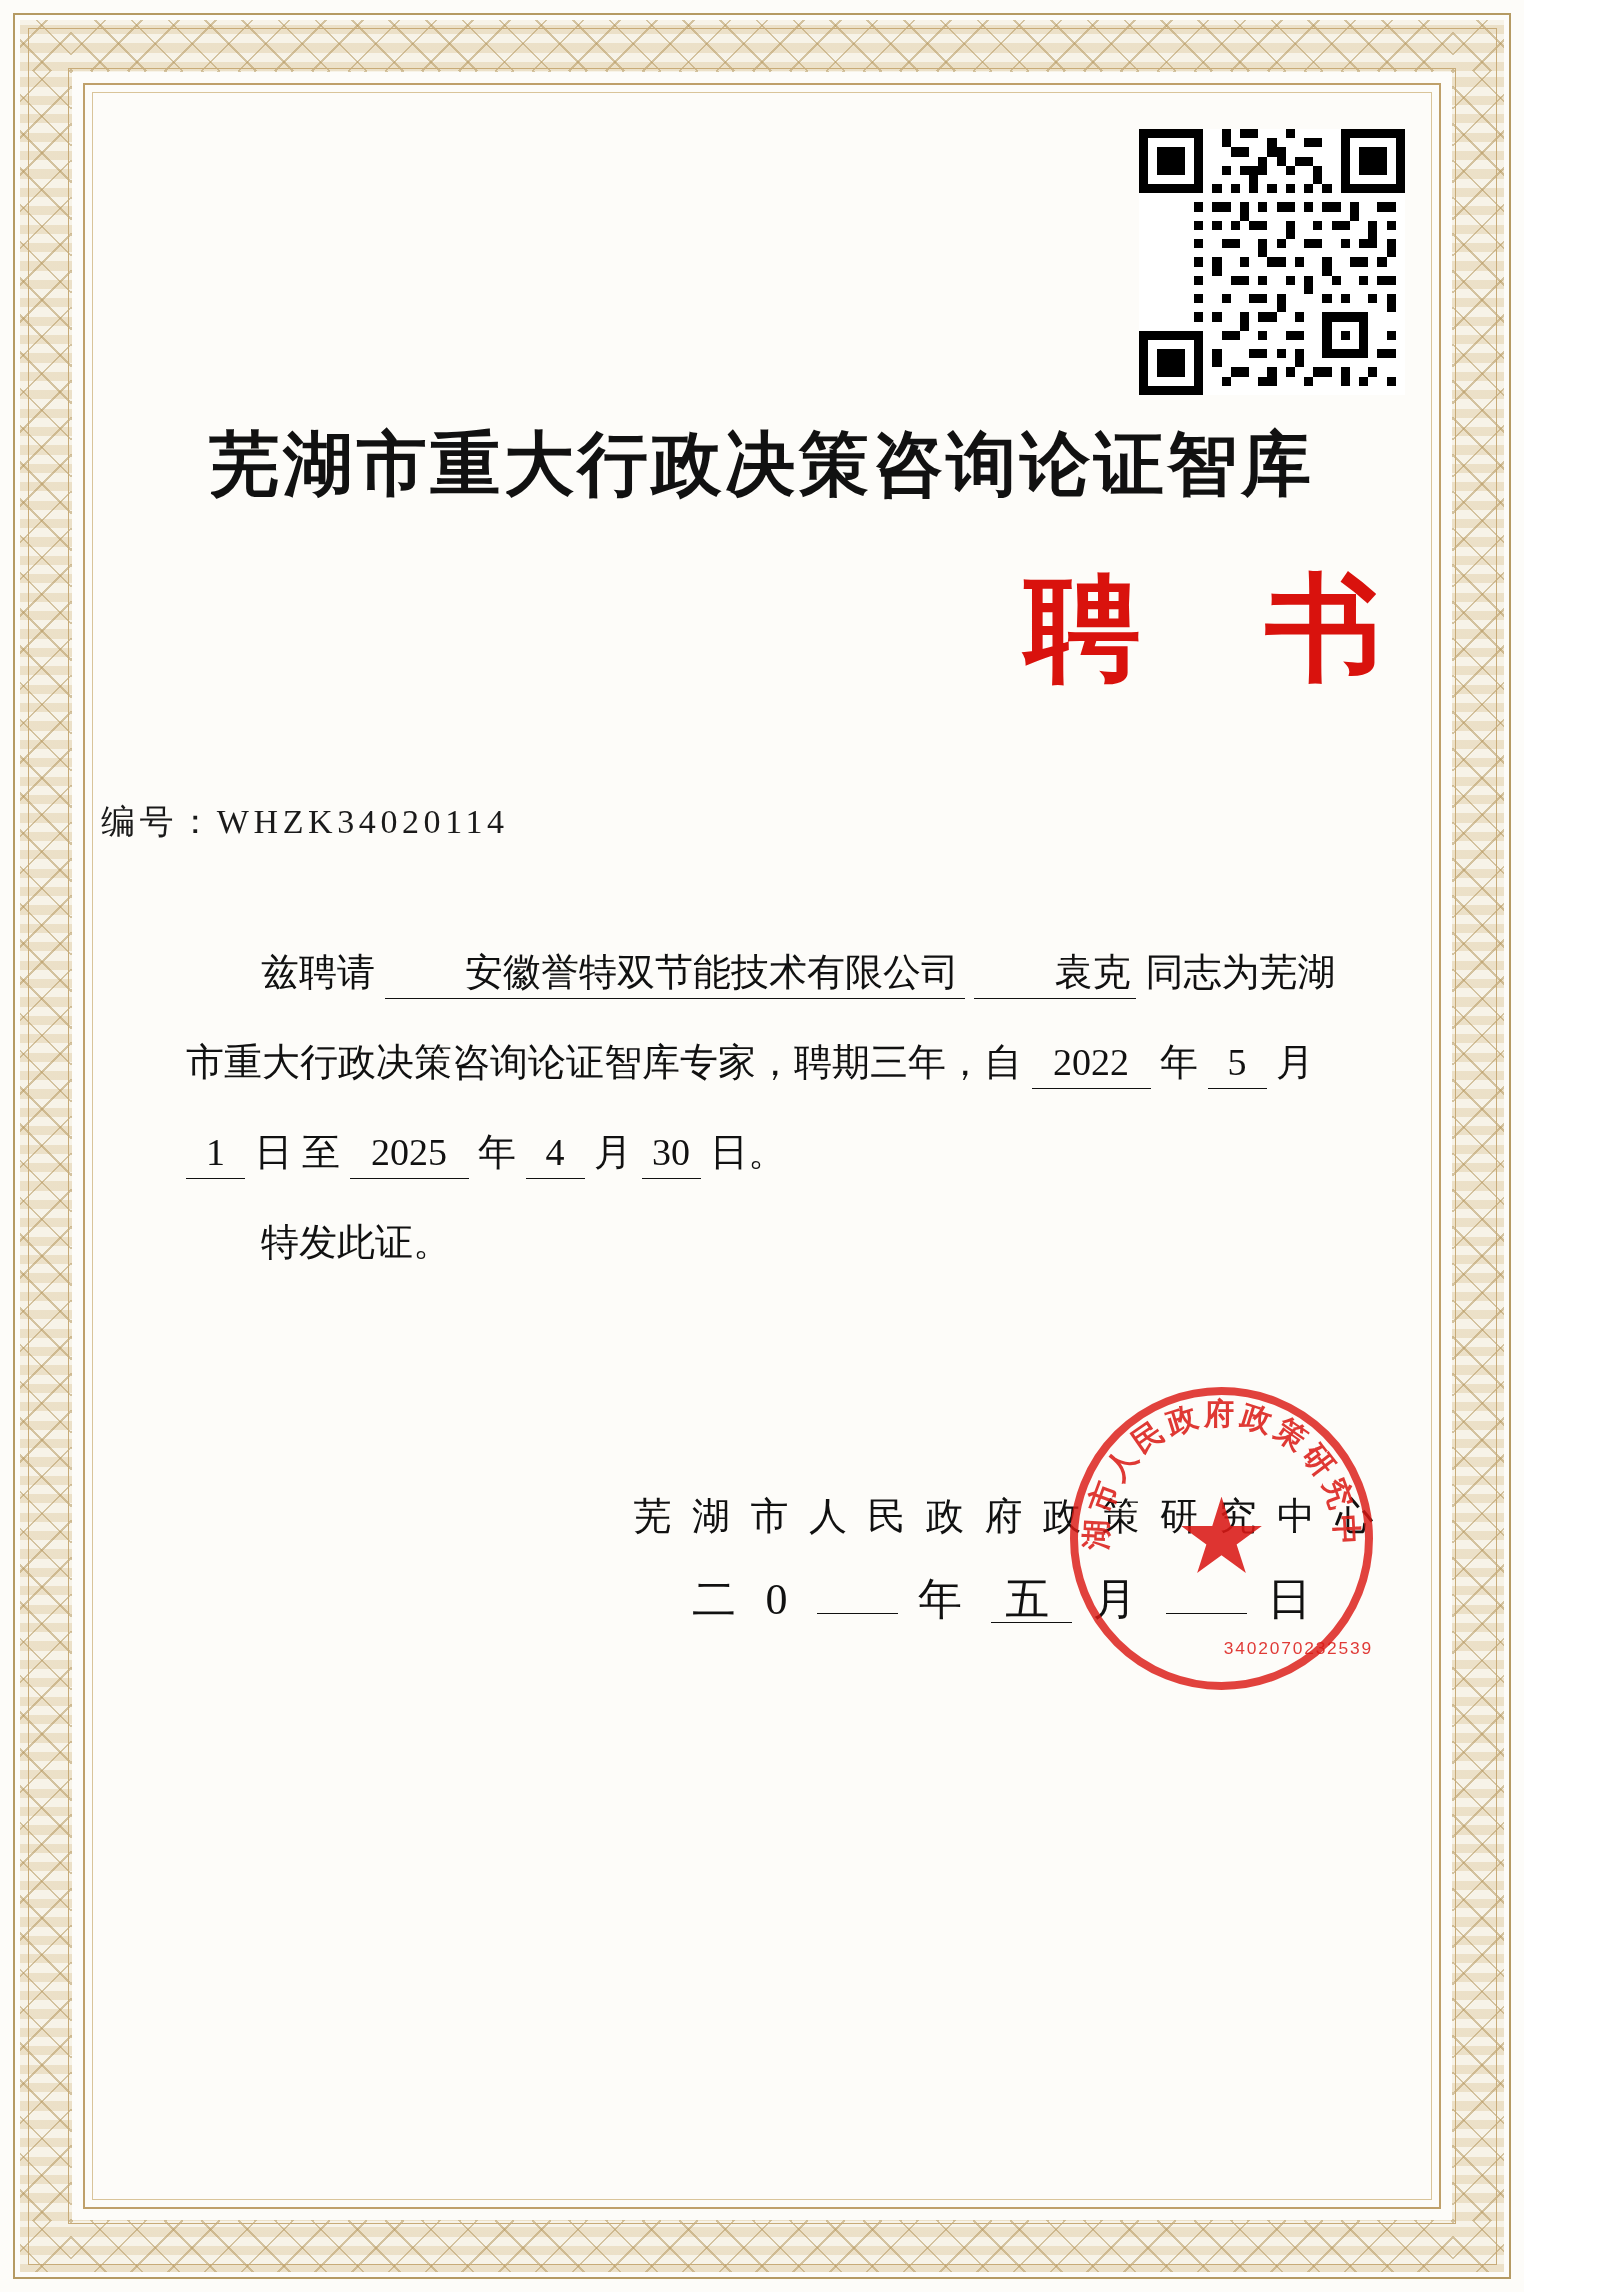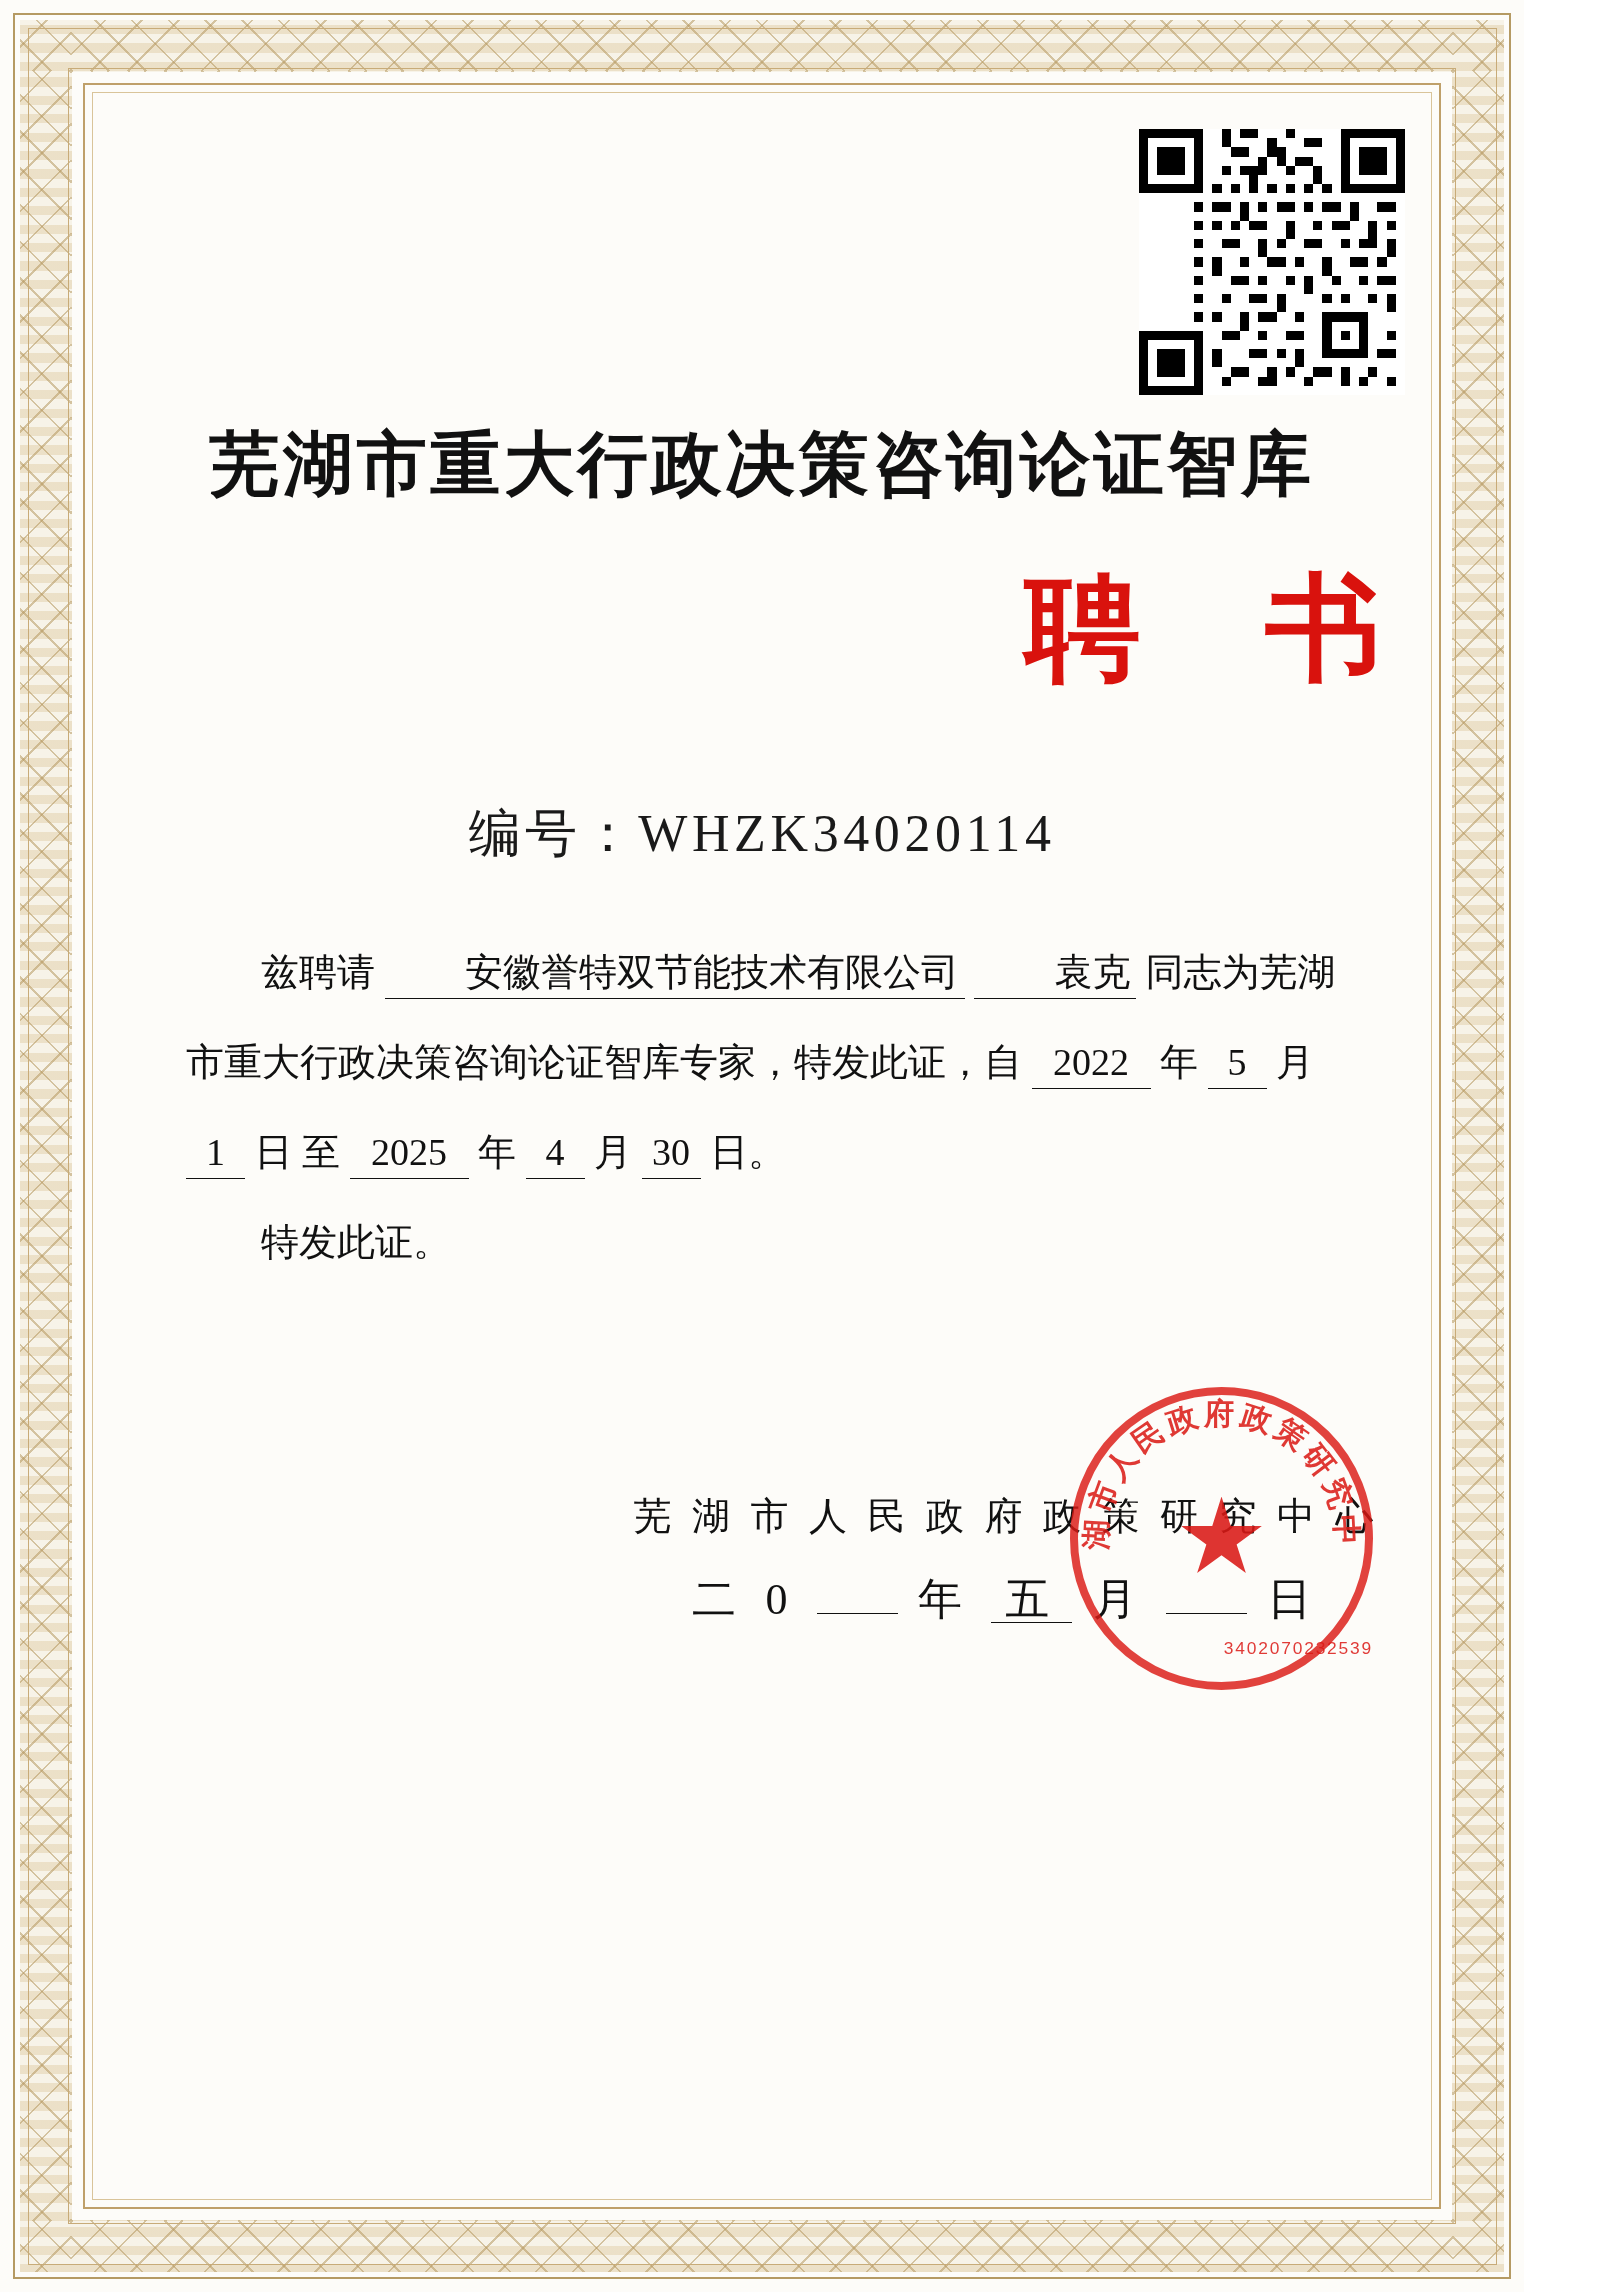--- a/index.html
+++ b/index.html
@@ -148,8 +148,7 @@
     top: 698px;
     left: 0;
     right: 0;
-    text-align: center;
-    font-size: 52px;
+    font-size: 34px;
     letter-spacing: 4.6px;
     color: #1a1a1a;
     font-family: "Liberation Serif", serif;

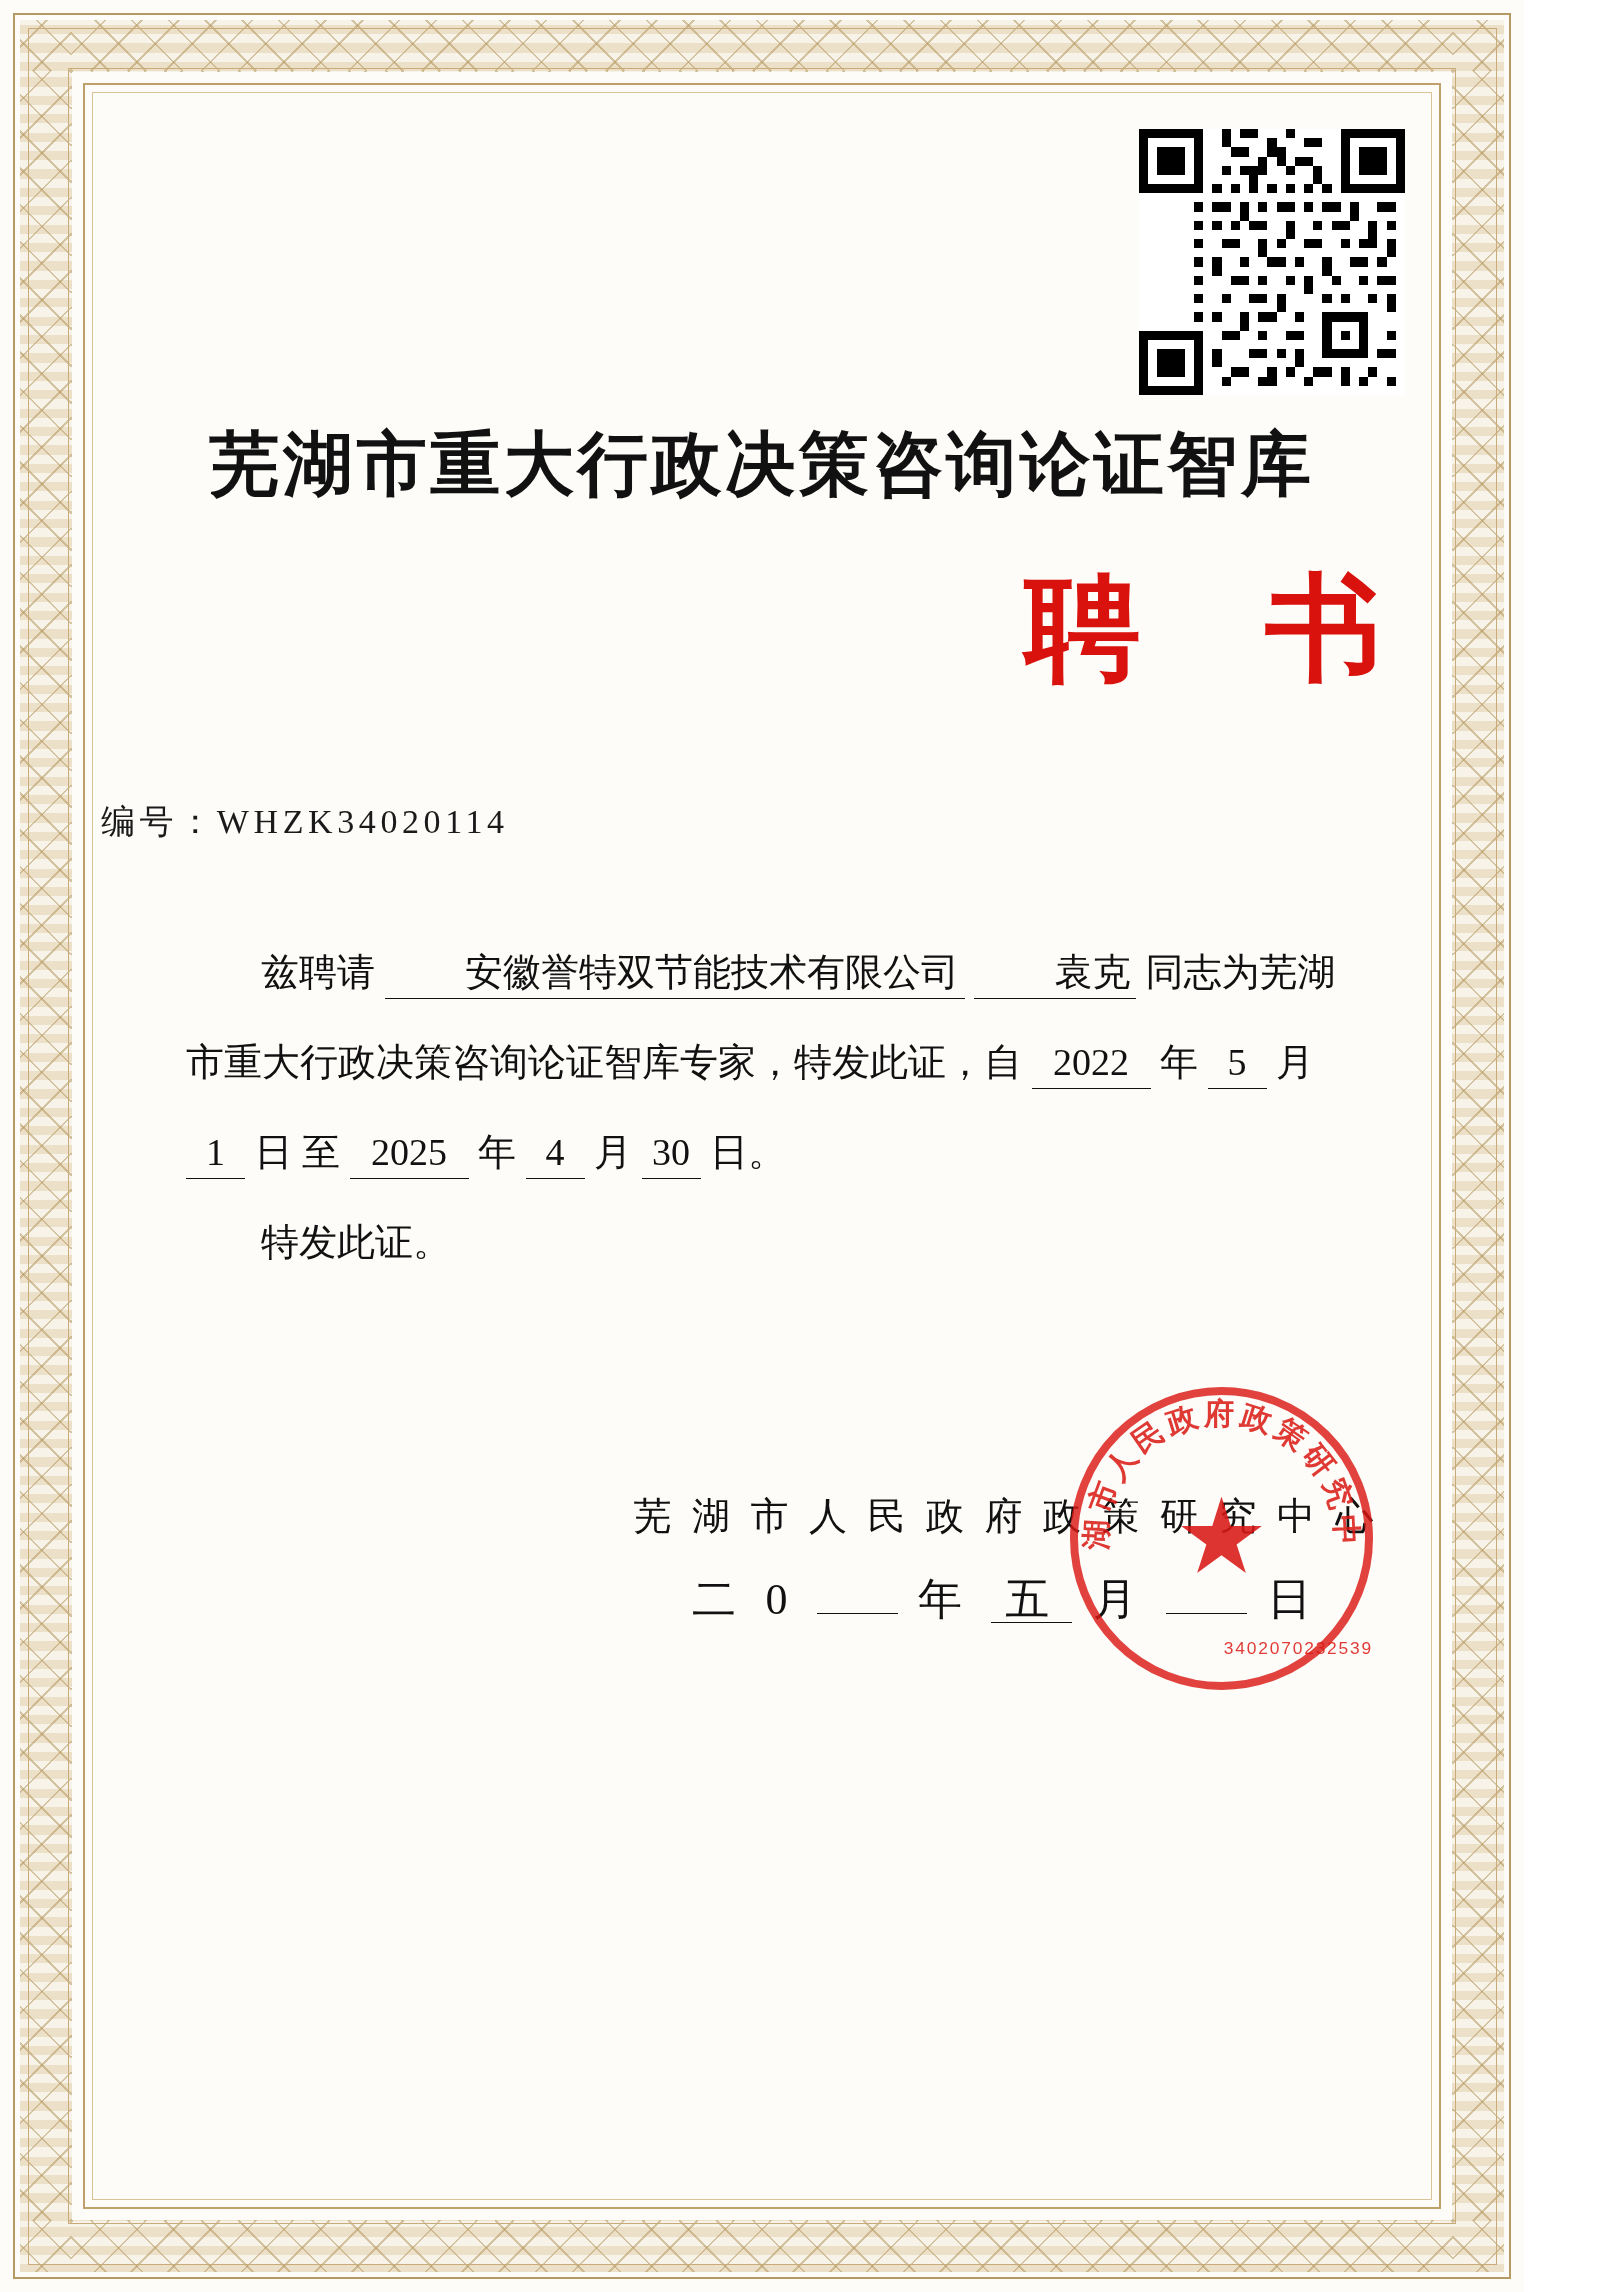--- a/index.html
+++ b/index.html
@@ -411,7 +411,7 @@
         <span>同志为芜湖</span>
       </div>
       <div>
-        <span>市重大行政决策咨询论证智库专家，特发此证，自</span>
+        <span>市重大行政决策咨询论证智库专家，聘期三年，自</span>
         <span class="fill year">2022</span>
         <span>年</span>
         <span class="fill month">5</span>

